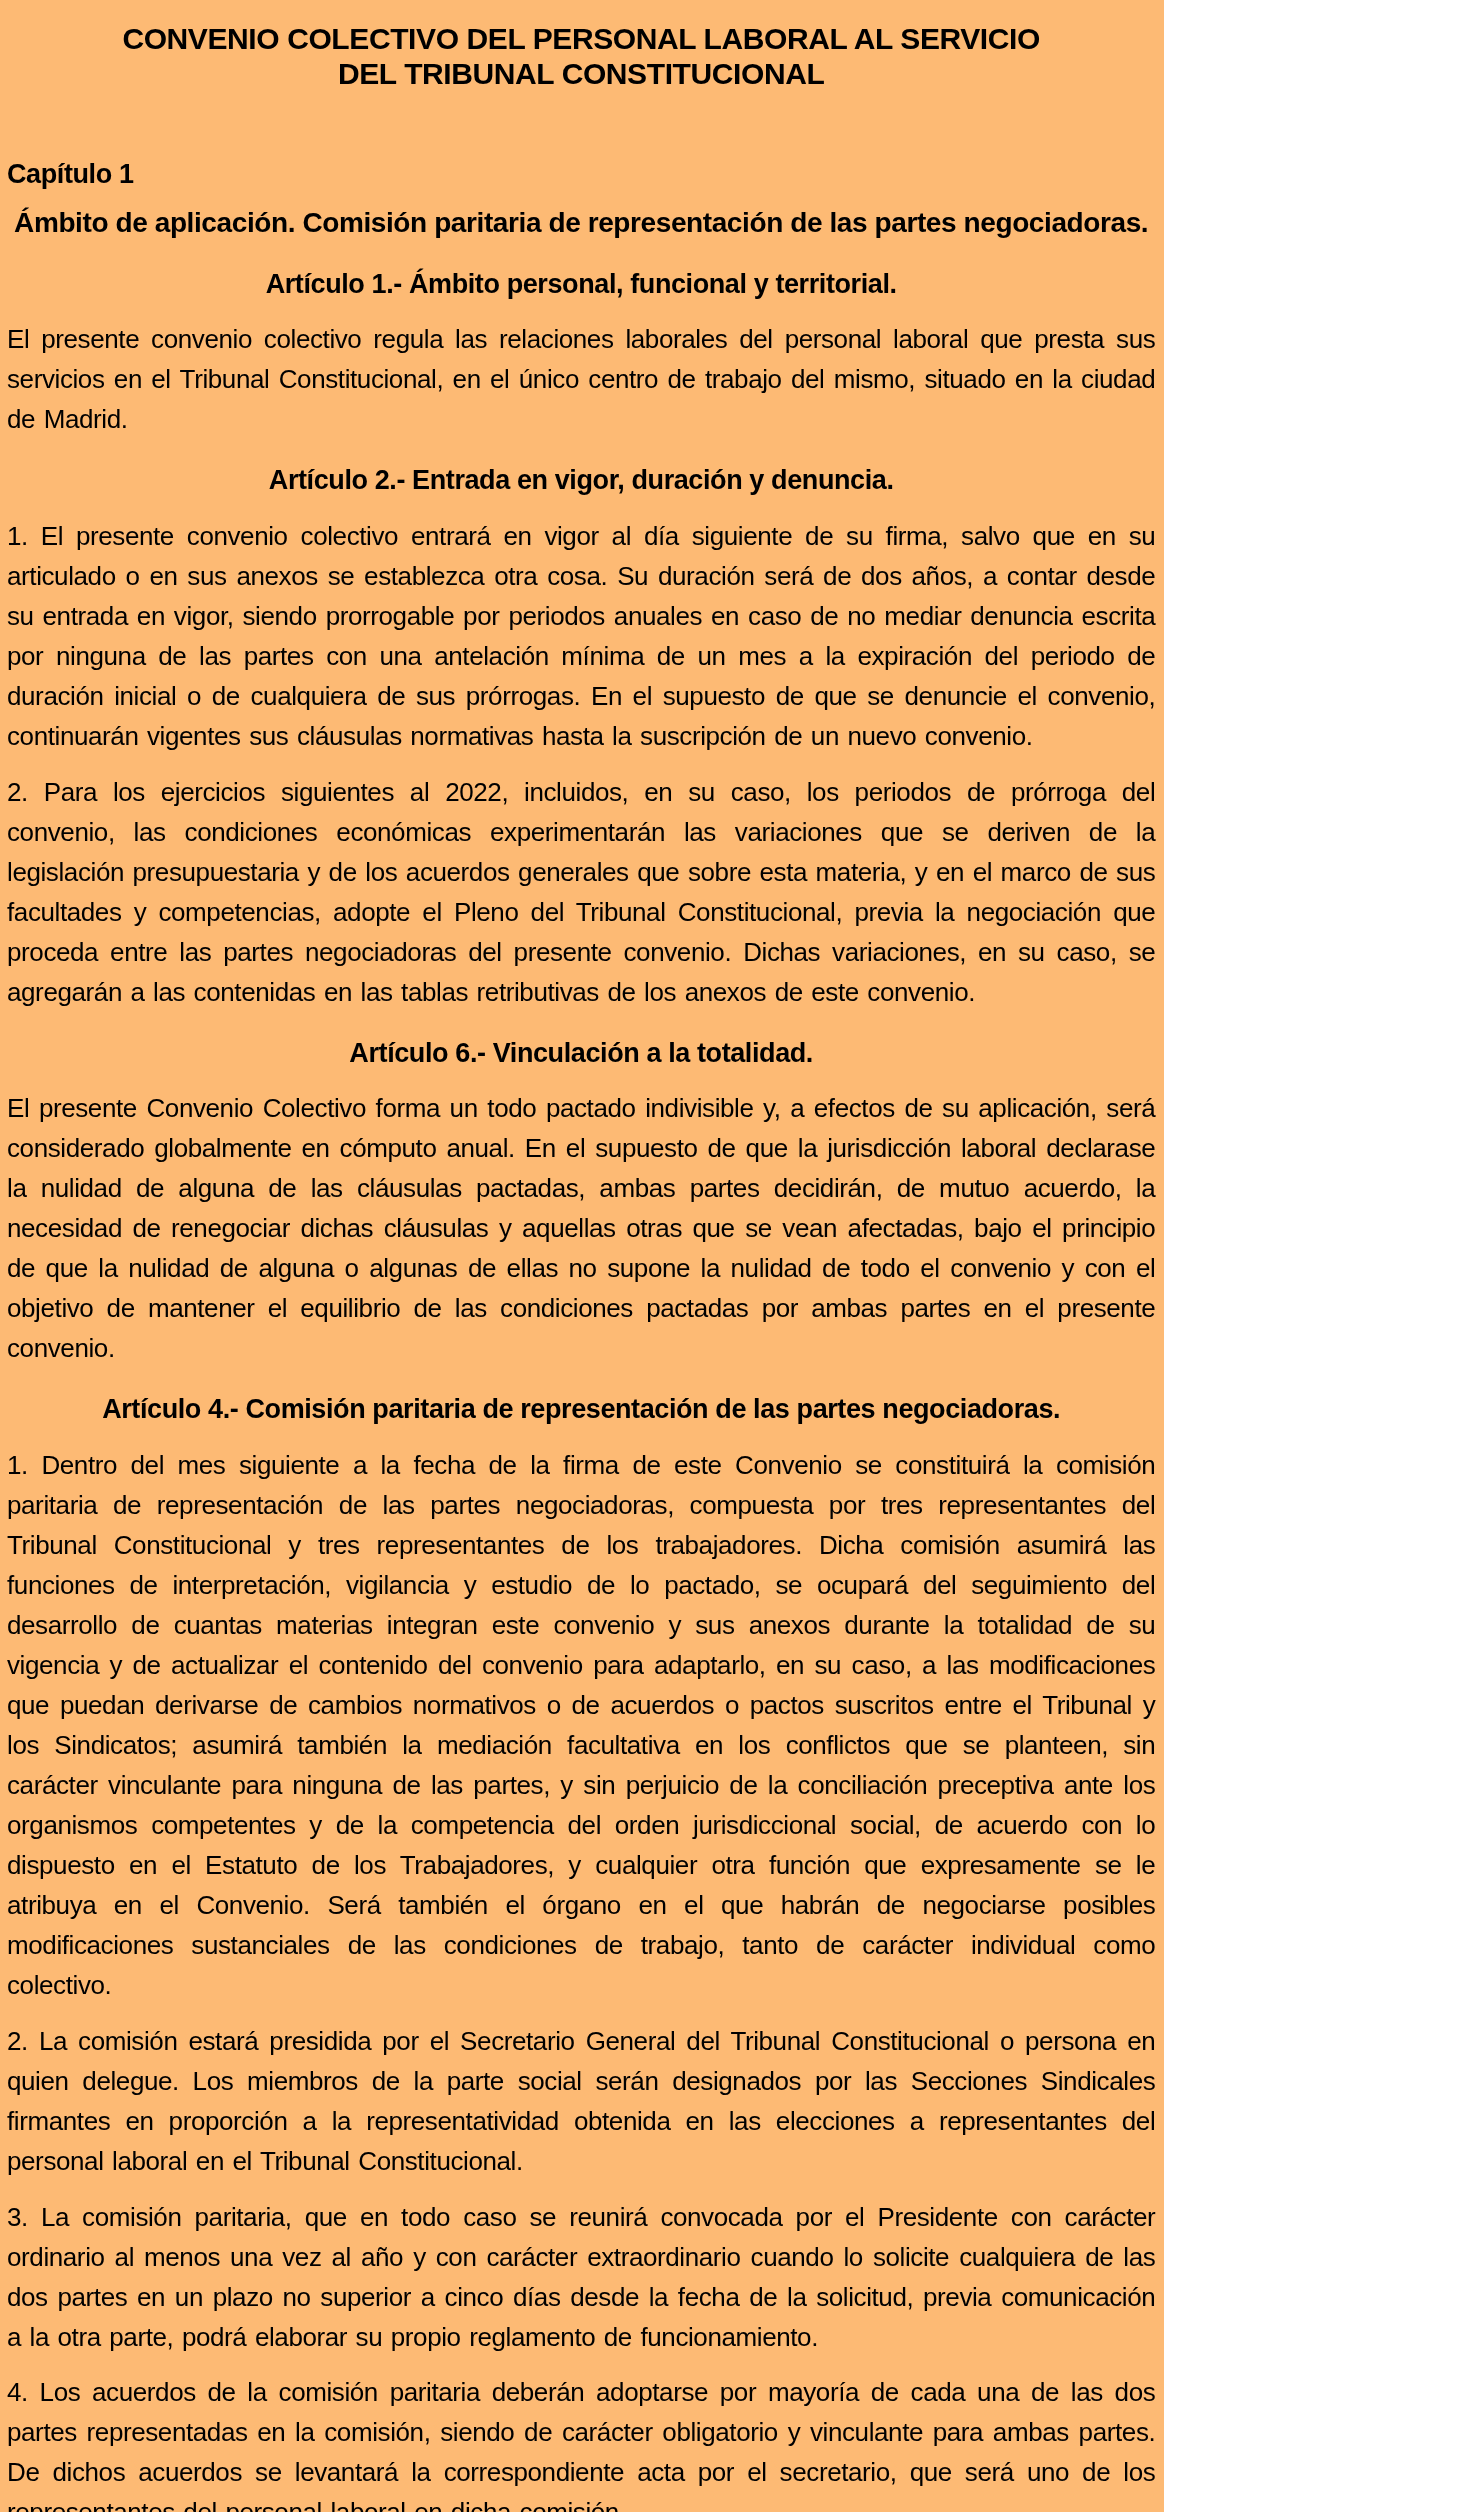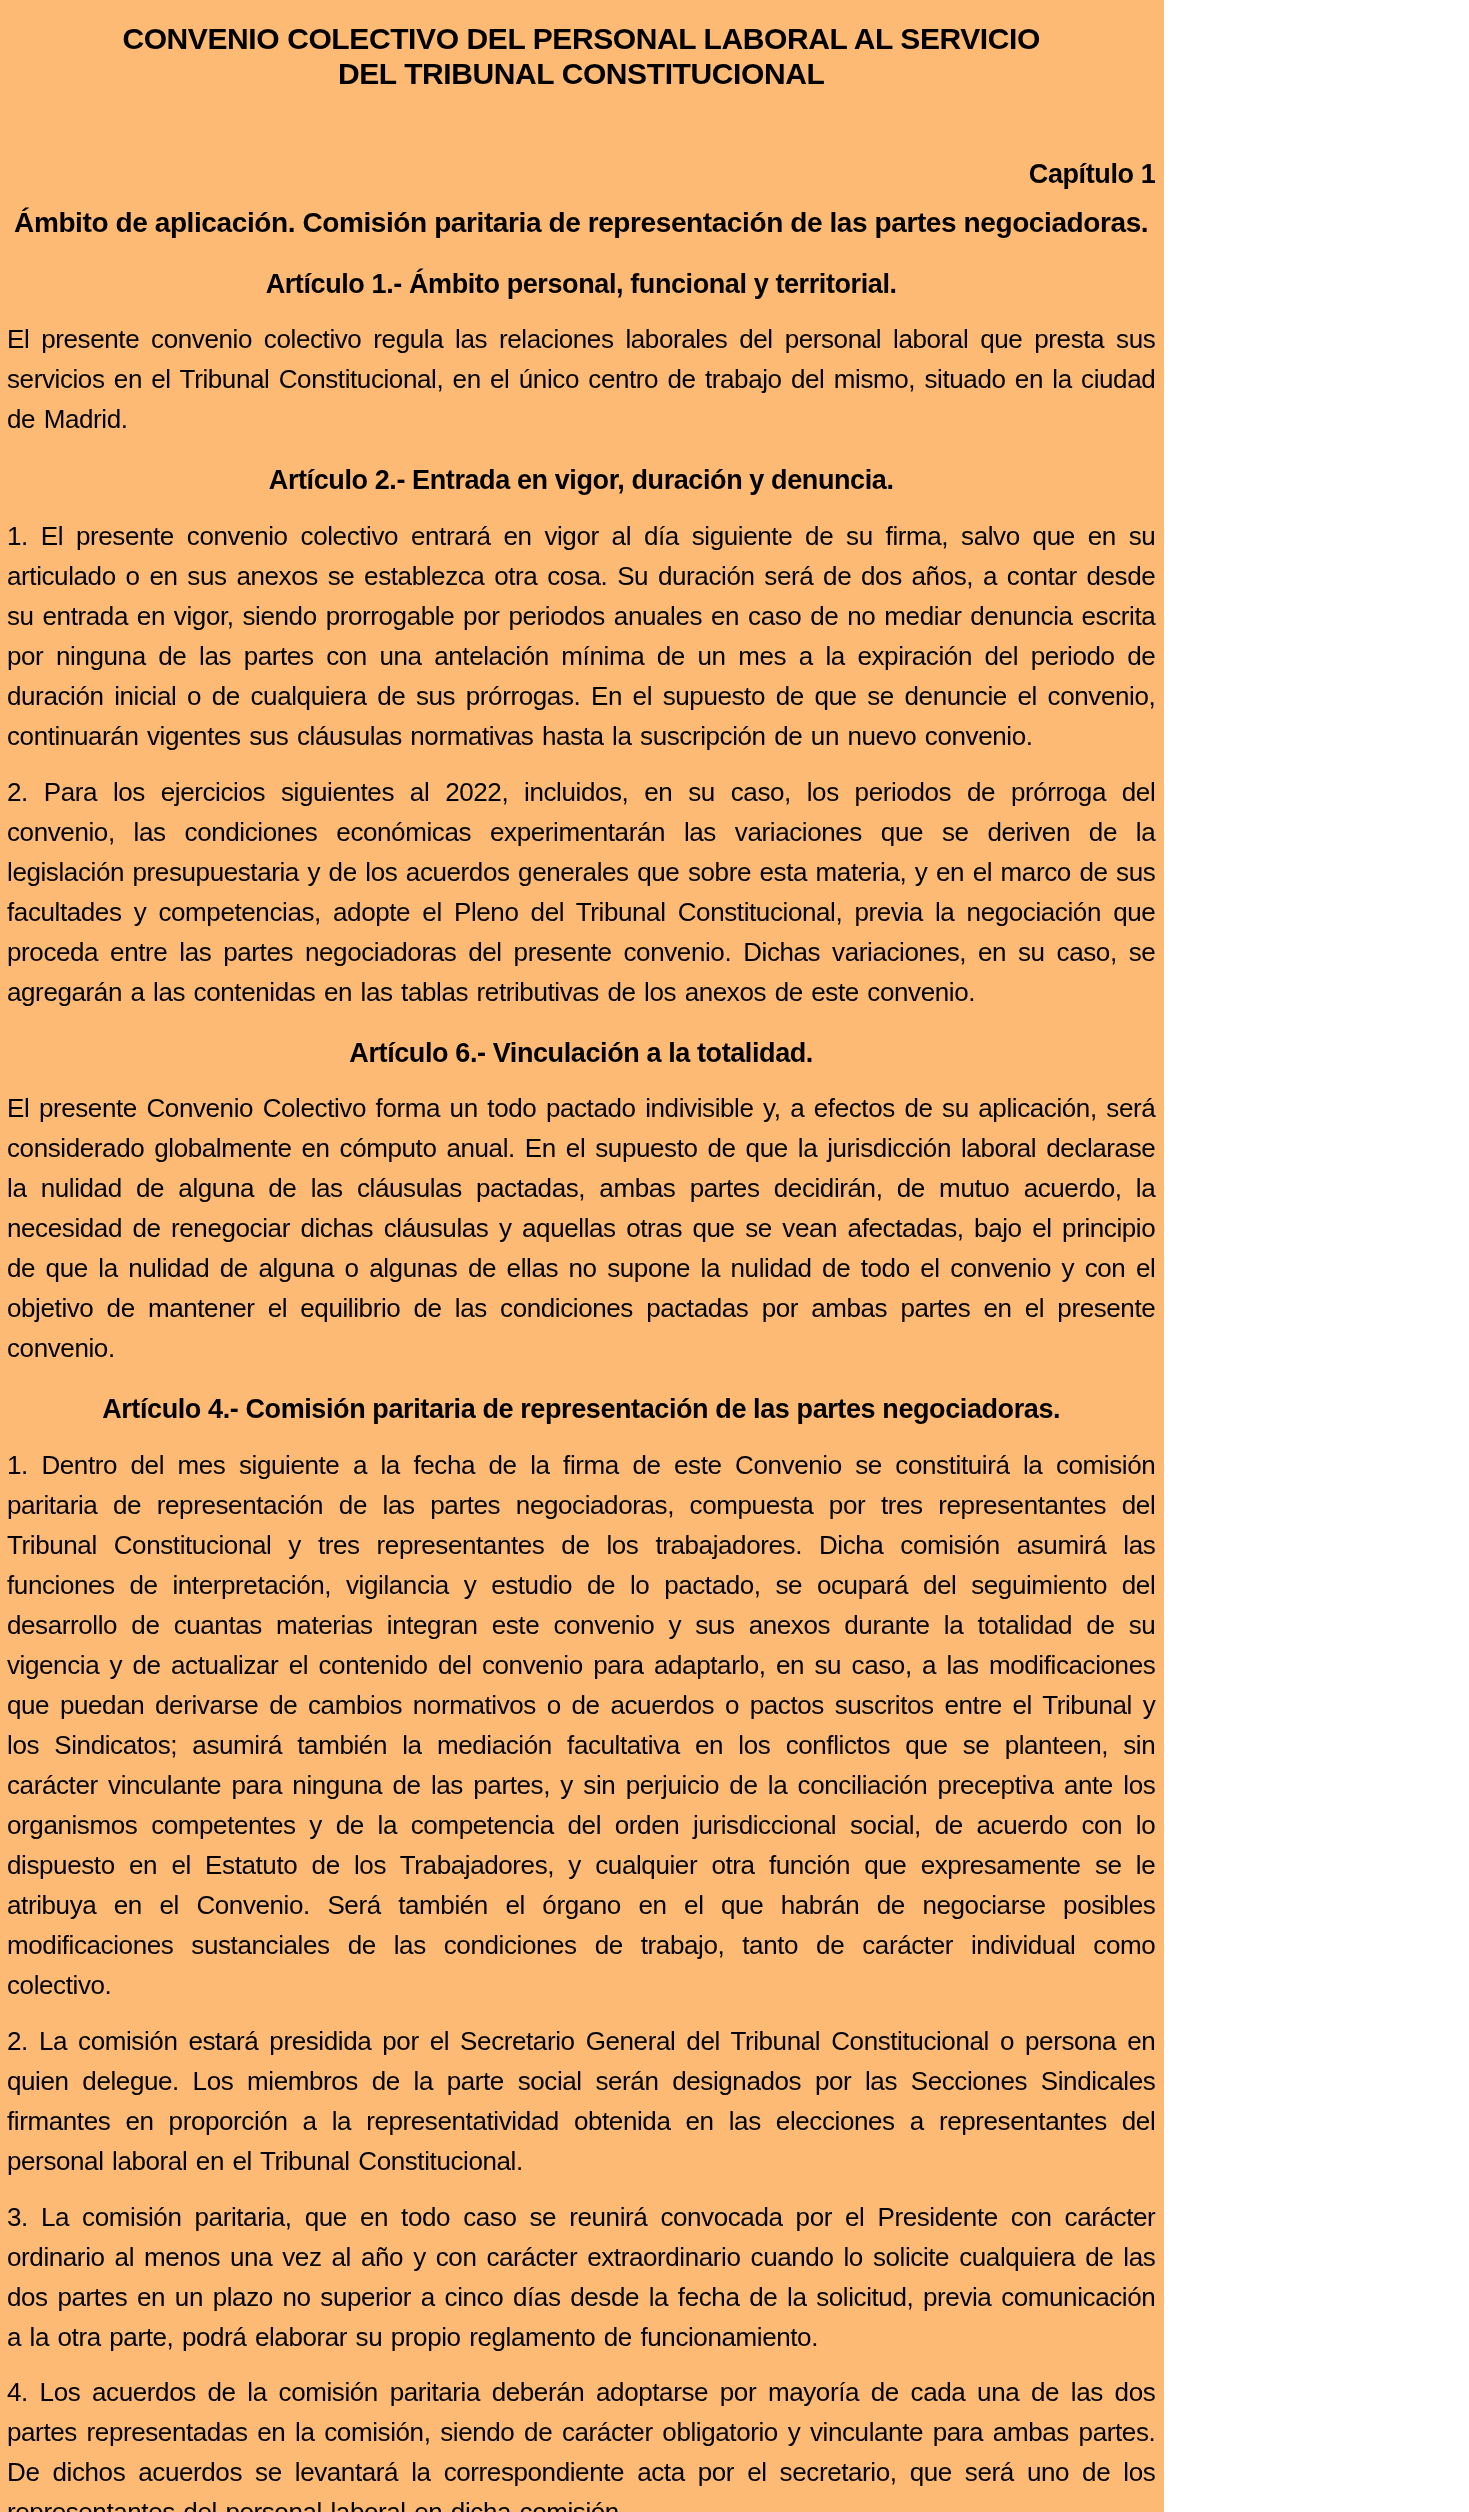--- a/index.html
+++ b/index.html
@@ -31,7 +31,7 @@
   .title-line { display: block; }
   .chapter {
     margin-top: 63px;
-    text-align: right;
+    text-align: left;
     font-weight: bold;
     font-size: 27px;
     line-height: 40px;

